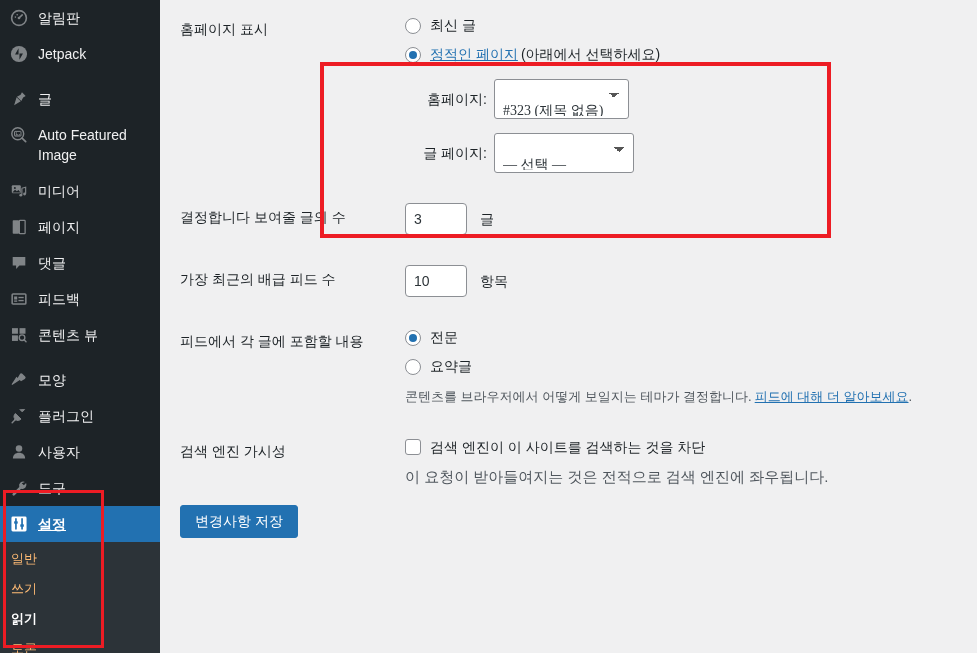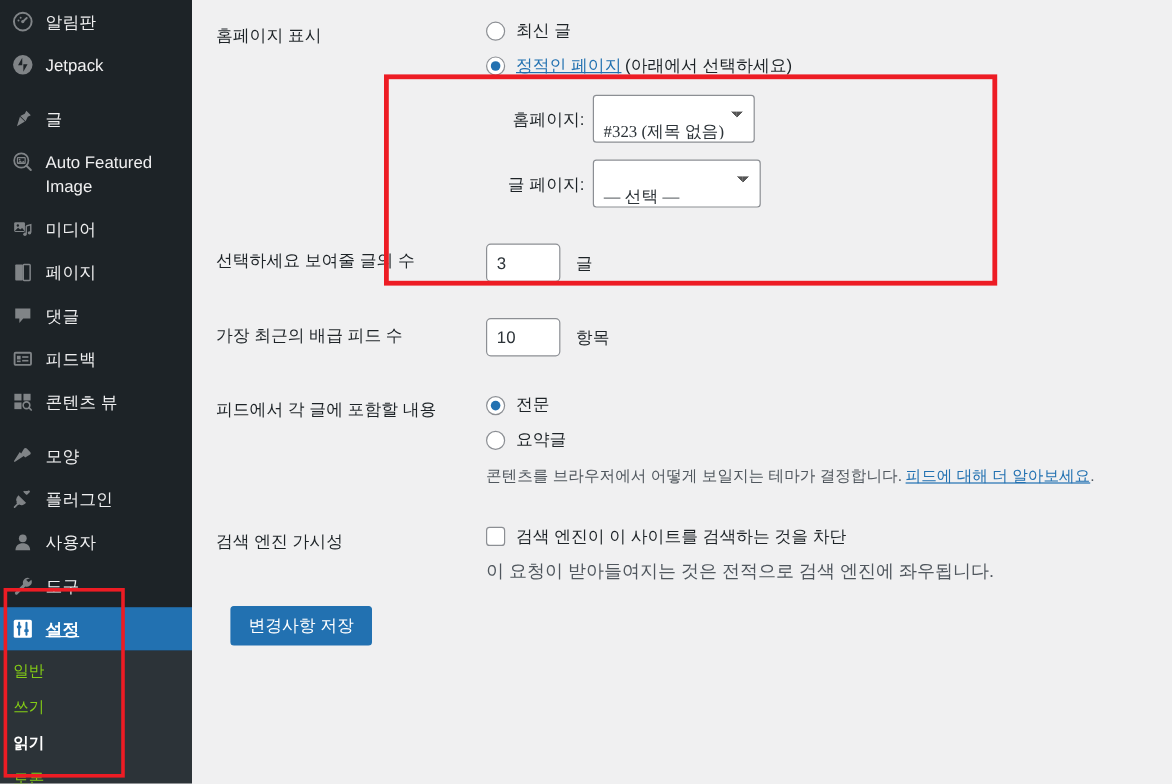--- a/index.html
+++ b/index.html
@@ -438,7 +438,7 @@
       </tr>
 
       <tr>
-        <th>선택하세요 보여줄 글의 수</th>
+        <th>결정합니다 보여줄 글의 수</th>
         <td>
           <input class="num" type="text" value="3" style="">
           <span class="unit">글</span>

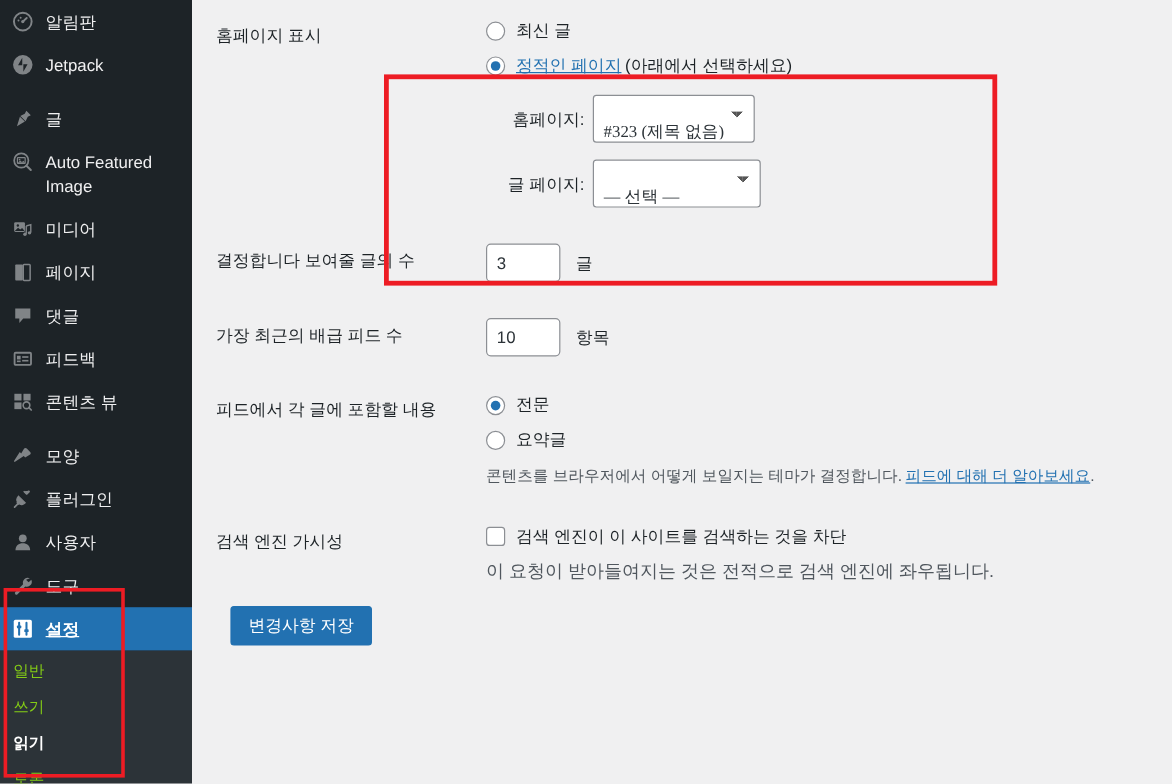--- a/index.html
+++ b/index.html
@@ -482,7 +482,7 @@
     </tbody>
   </table>
 
-  <div style="padding-top:2px;margin-left:12px;">
+  <div style="padding-top:2px;">
     <button class="submit-btn">변경사항 저장</button>
   </div>
 

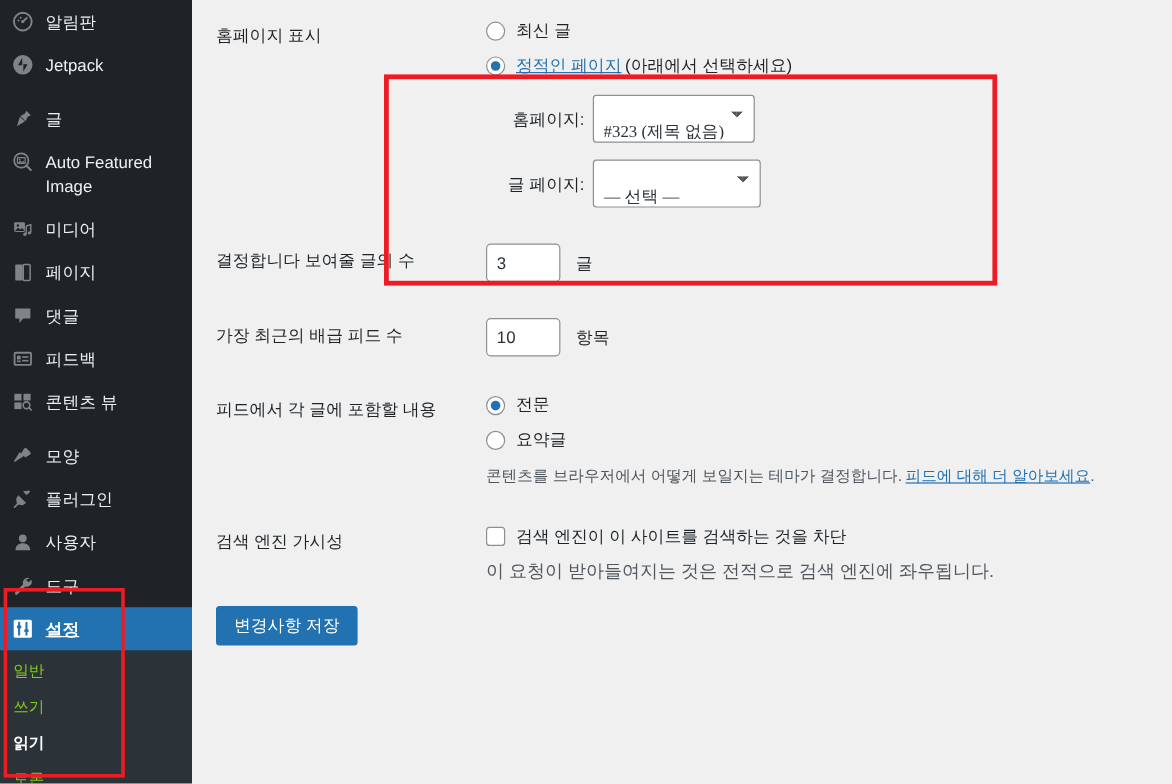--- a/index.html
+++ b/index.html
@@ -65,7 +65,7 @@
     padding: 6px 0 6px 11px;
     font-size: 13px;
     line-height: 18px;
-    color: #84cc16;
+    color: #fdba74;
     text-decoration: none;
     cursor: pointer;
   }

